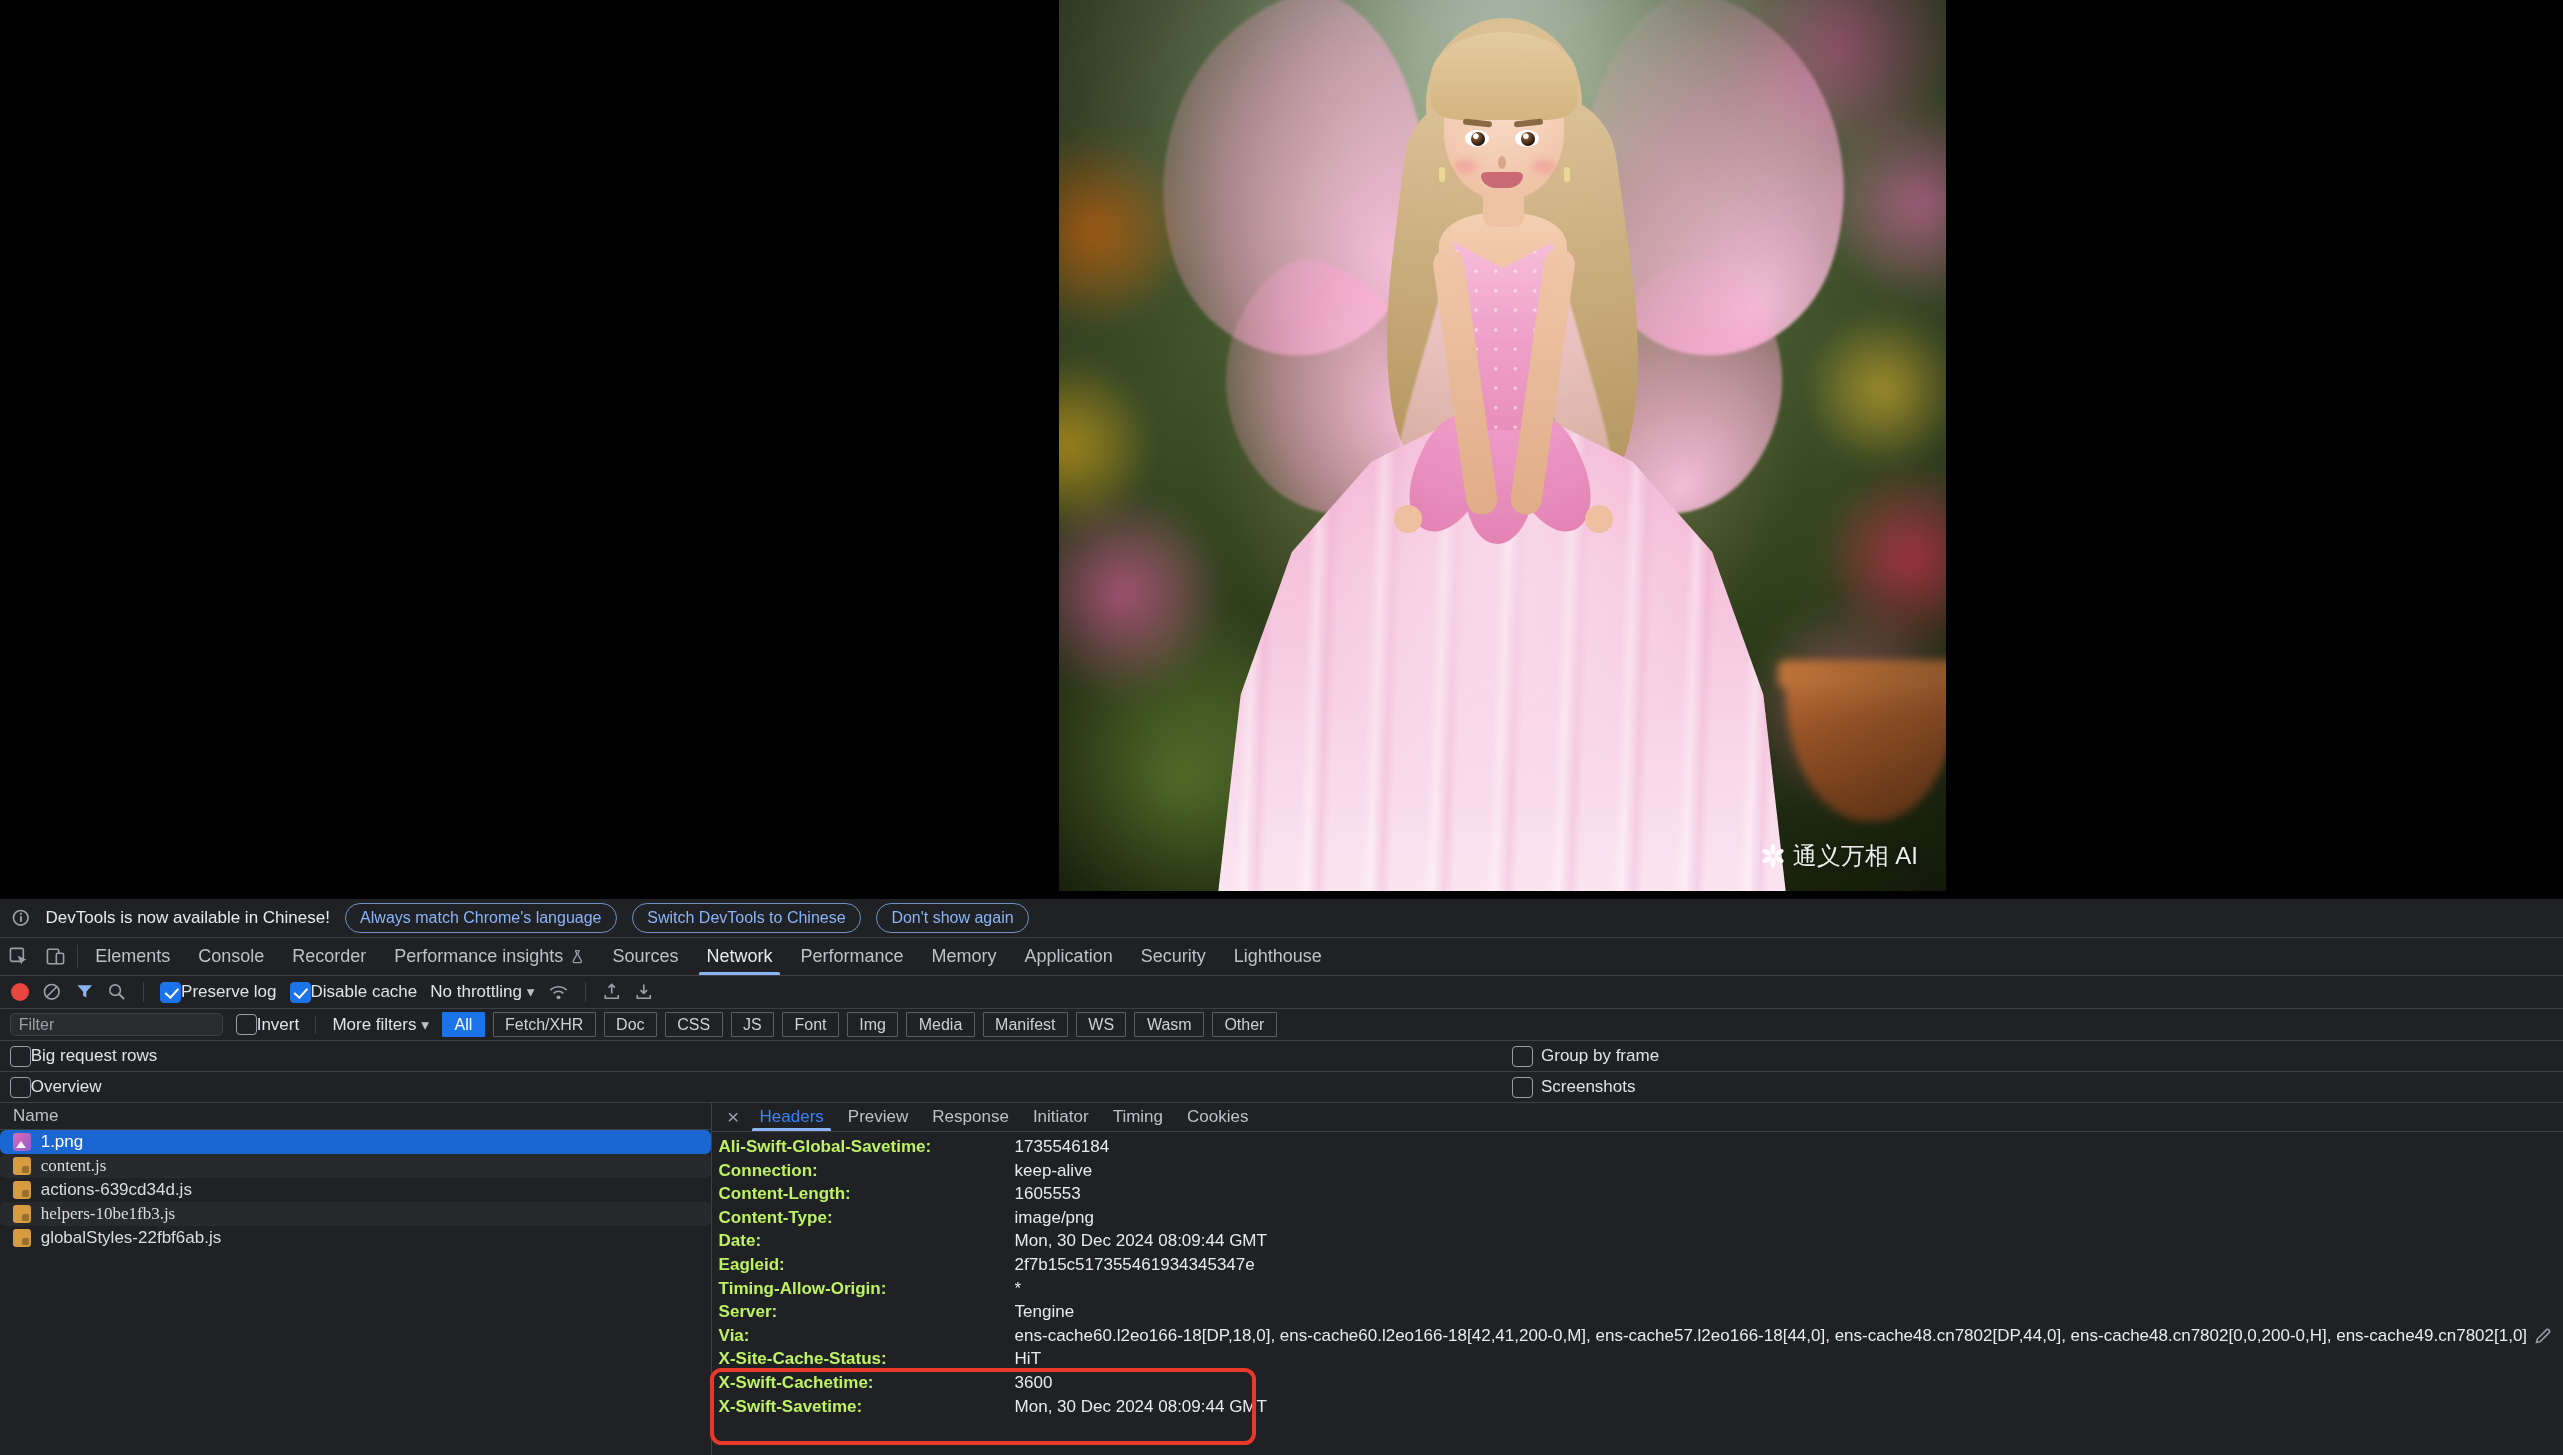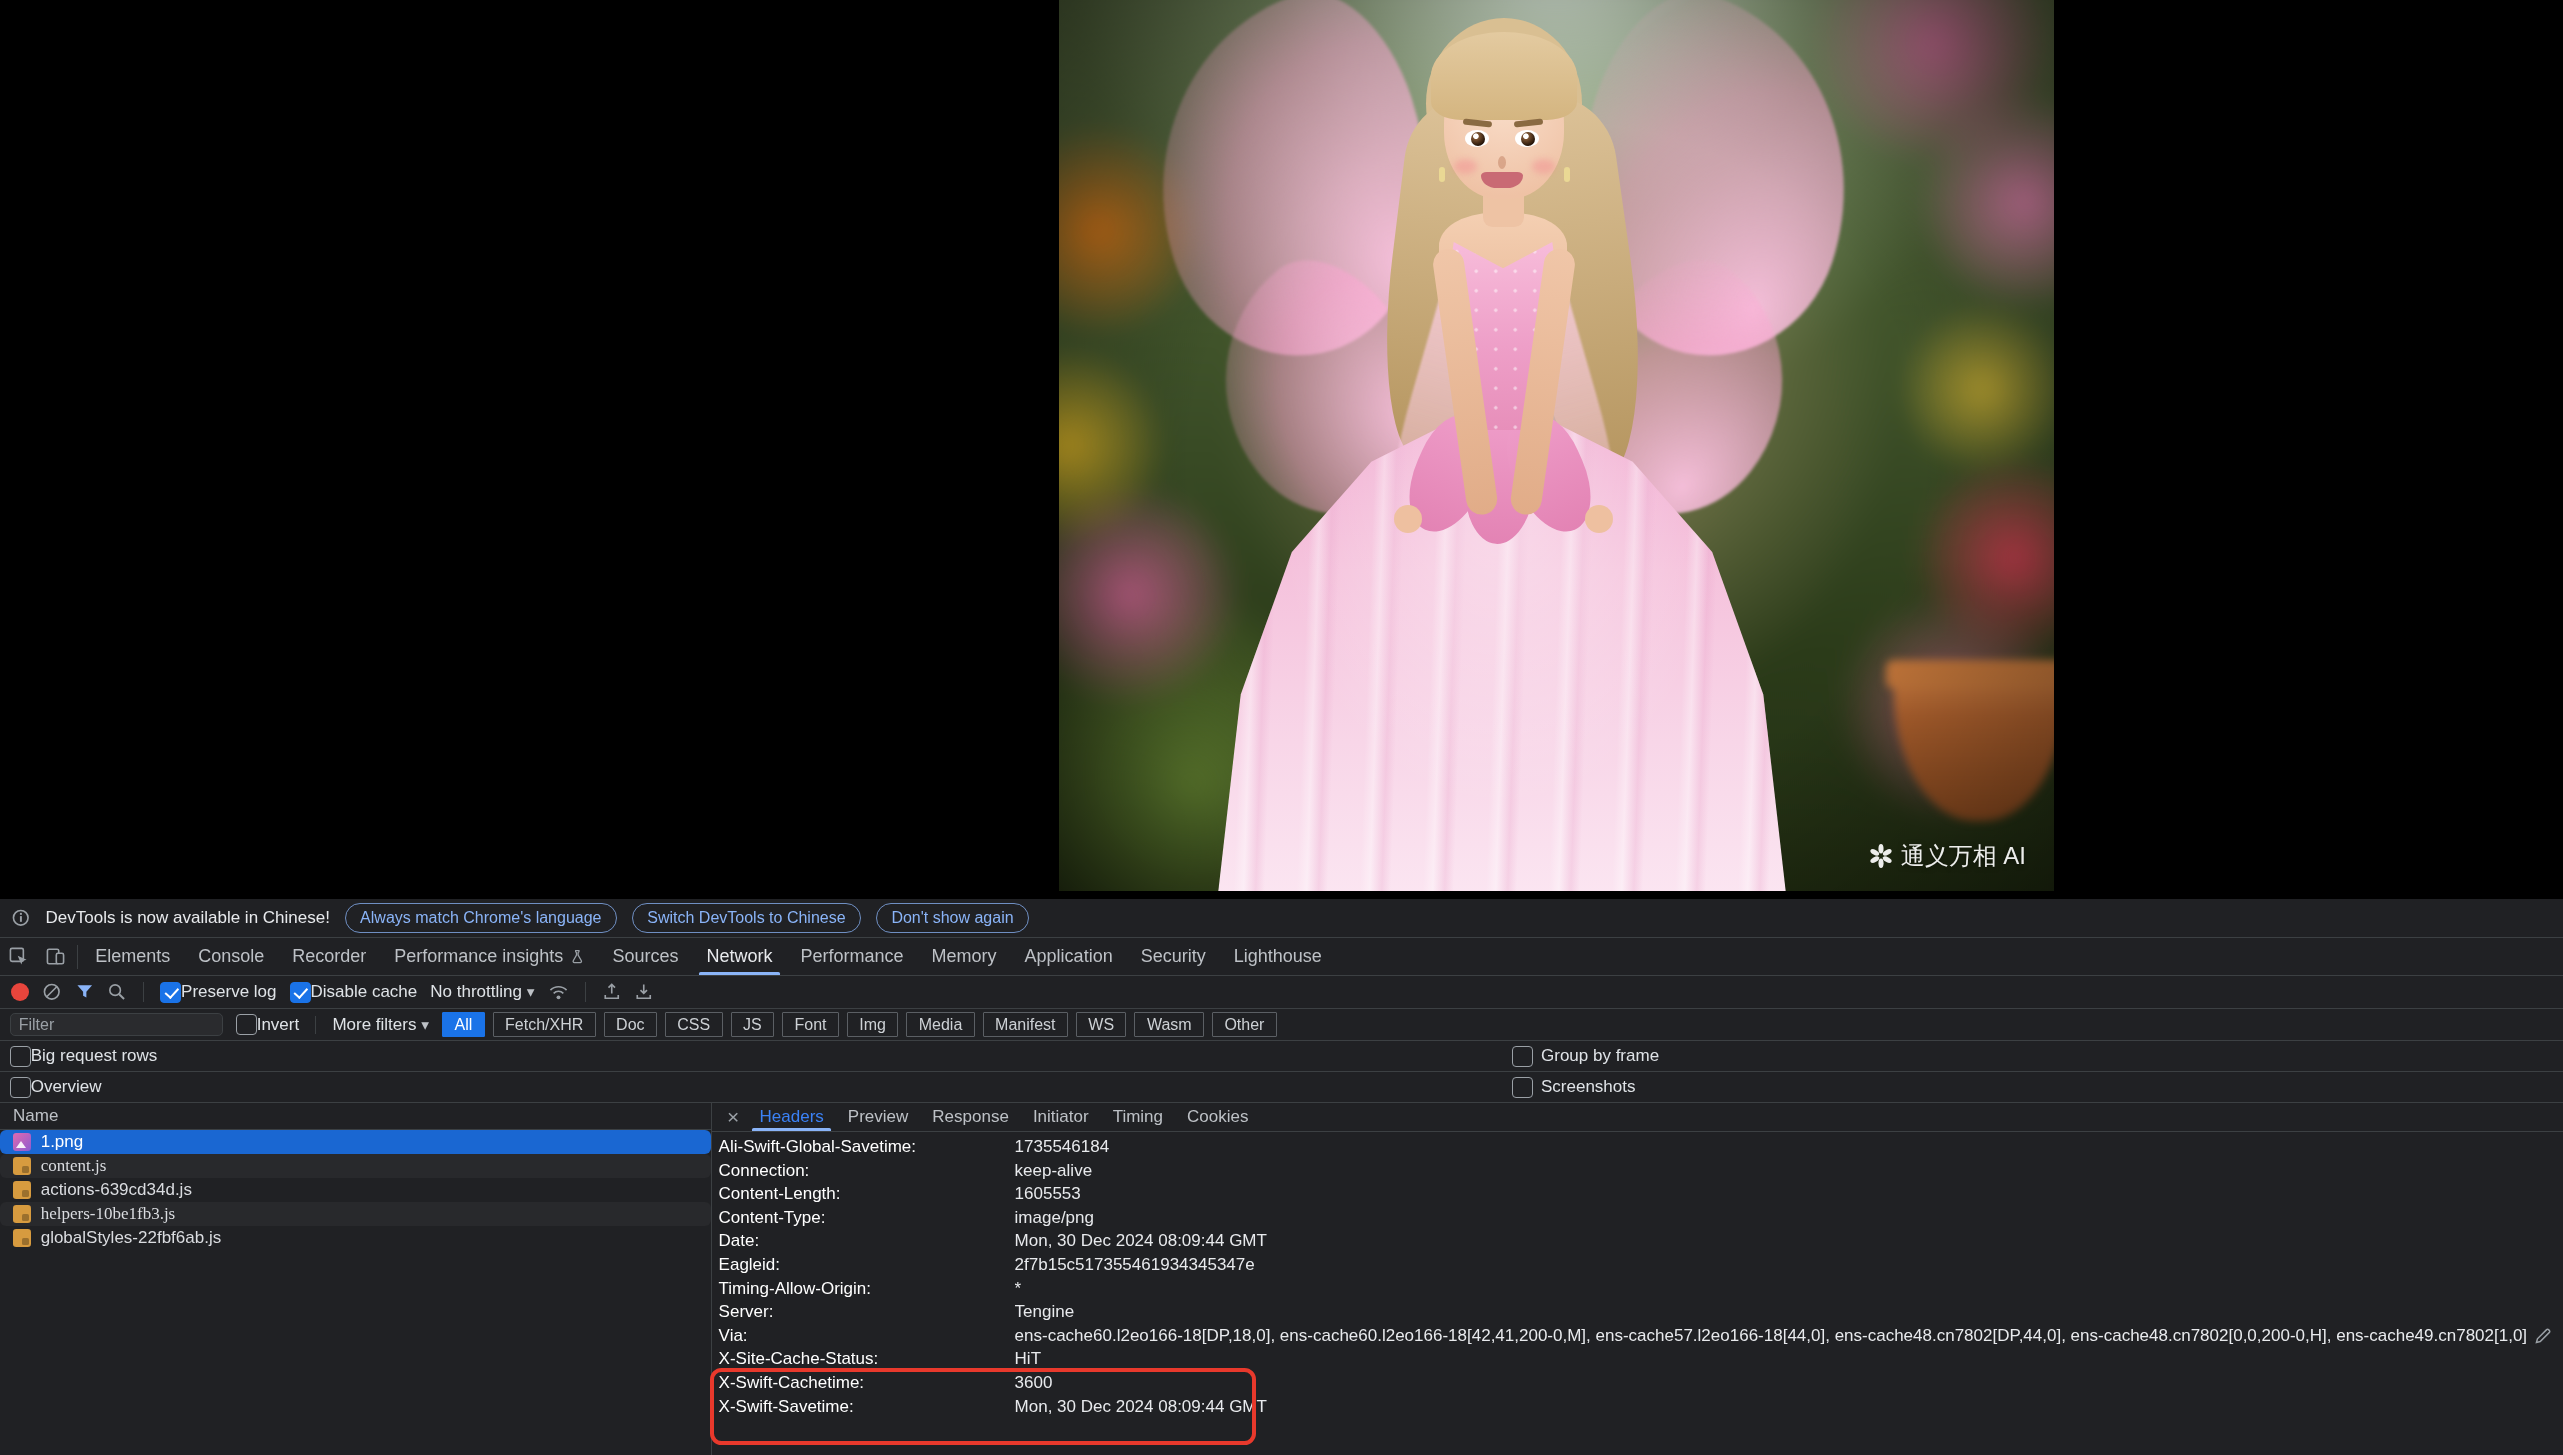--- a/index.html
+++ b/index.html
@@ -8,7 +8,7 @@
 
   
   .webpage { position:absolute; left:0; top:0; width:2563px; height:899px; background:#000; }
-  .hero { position:absolute; left:1059px; top:0; width:995px; height:891px; overflow:hidden; background:#20281a; }
+  .hero { position:absolute; left:1059px; top:0; width:887px; height:891px; overflow:hidden; background:#20281a; }
   .hero .bg {
     position:absolute; inset:-24px;
     background:

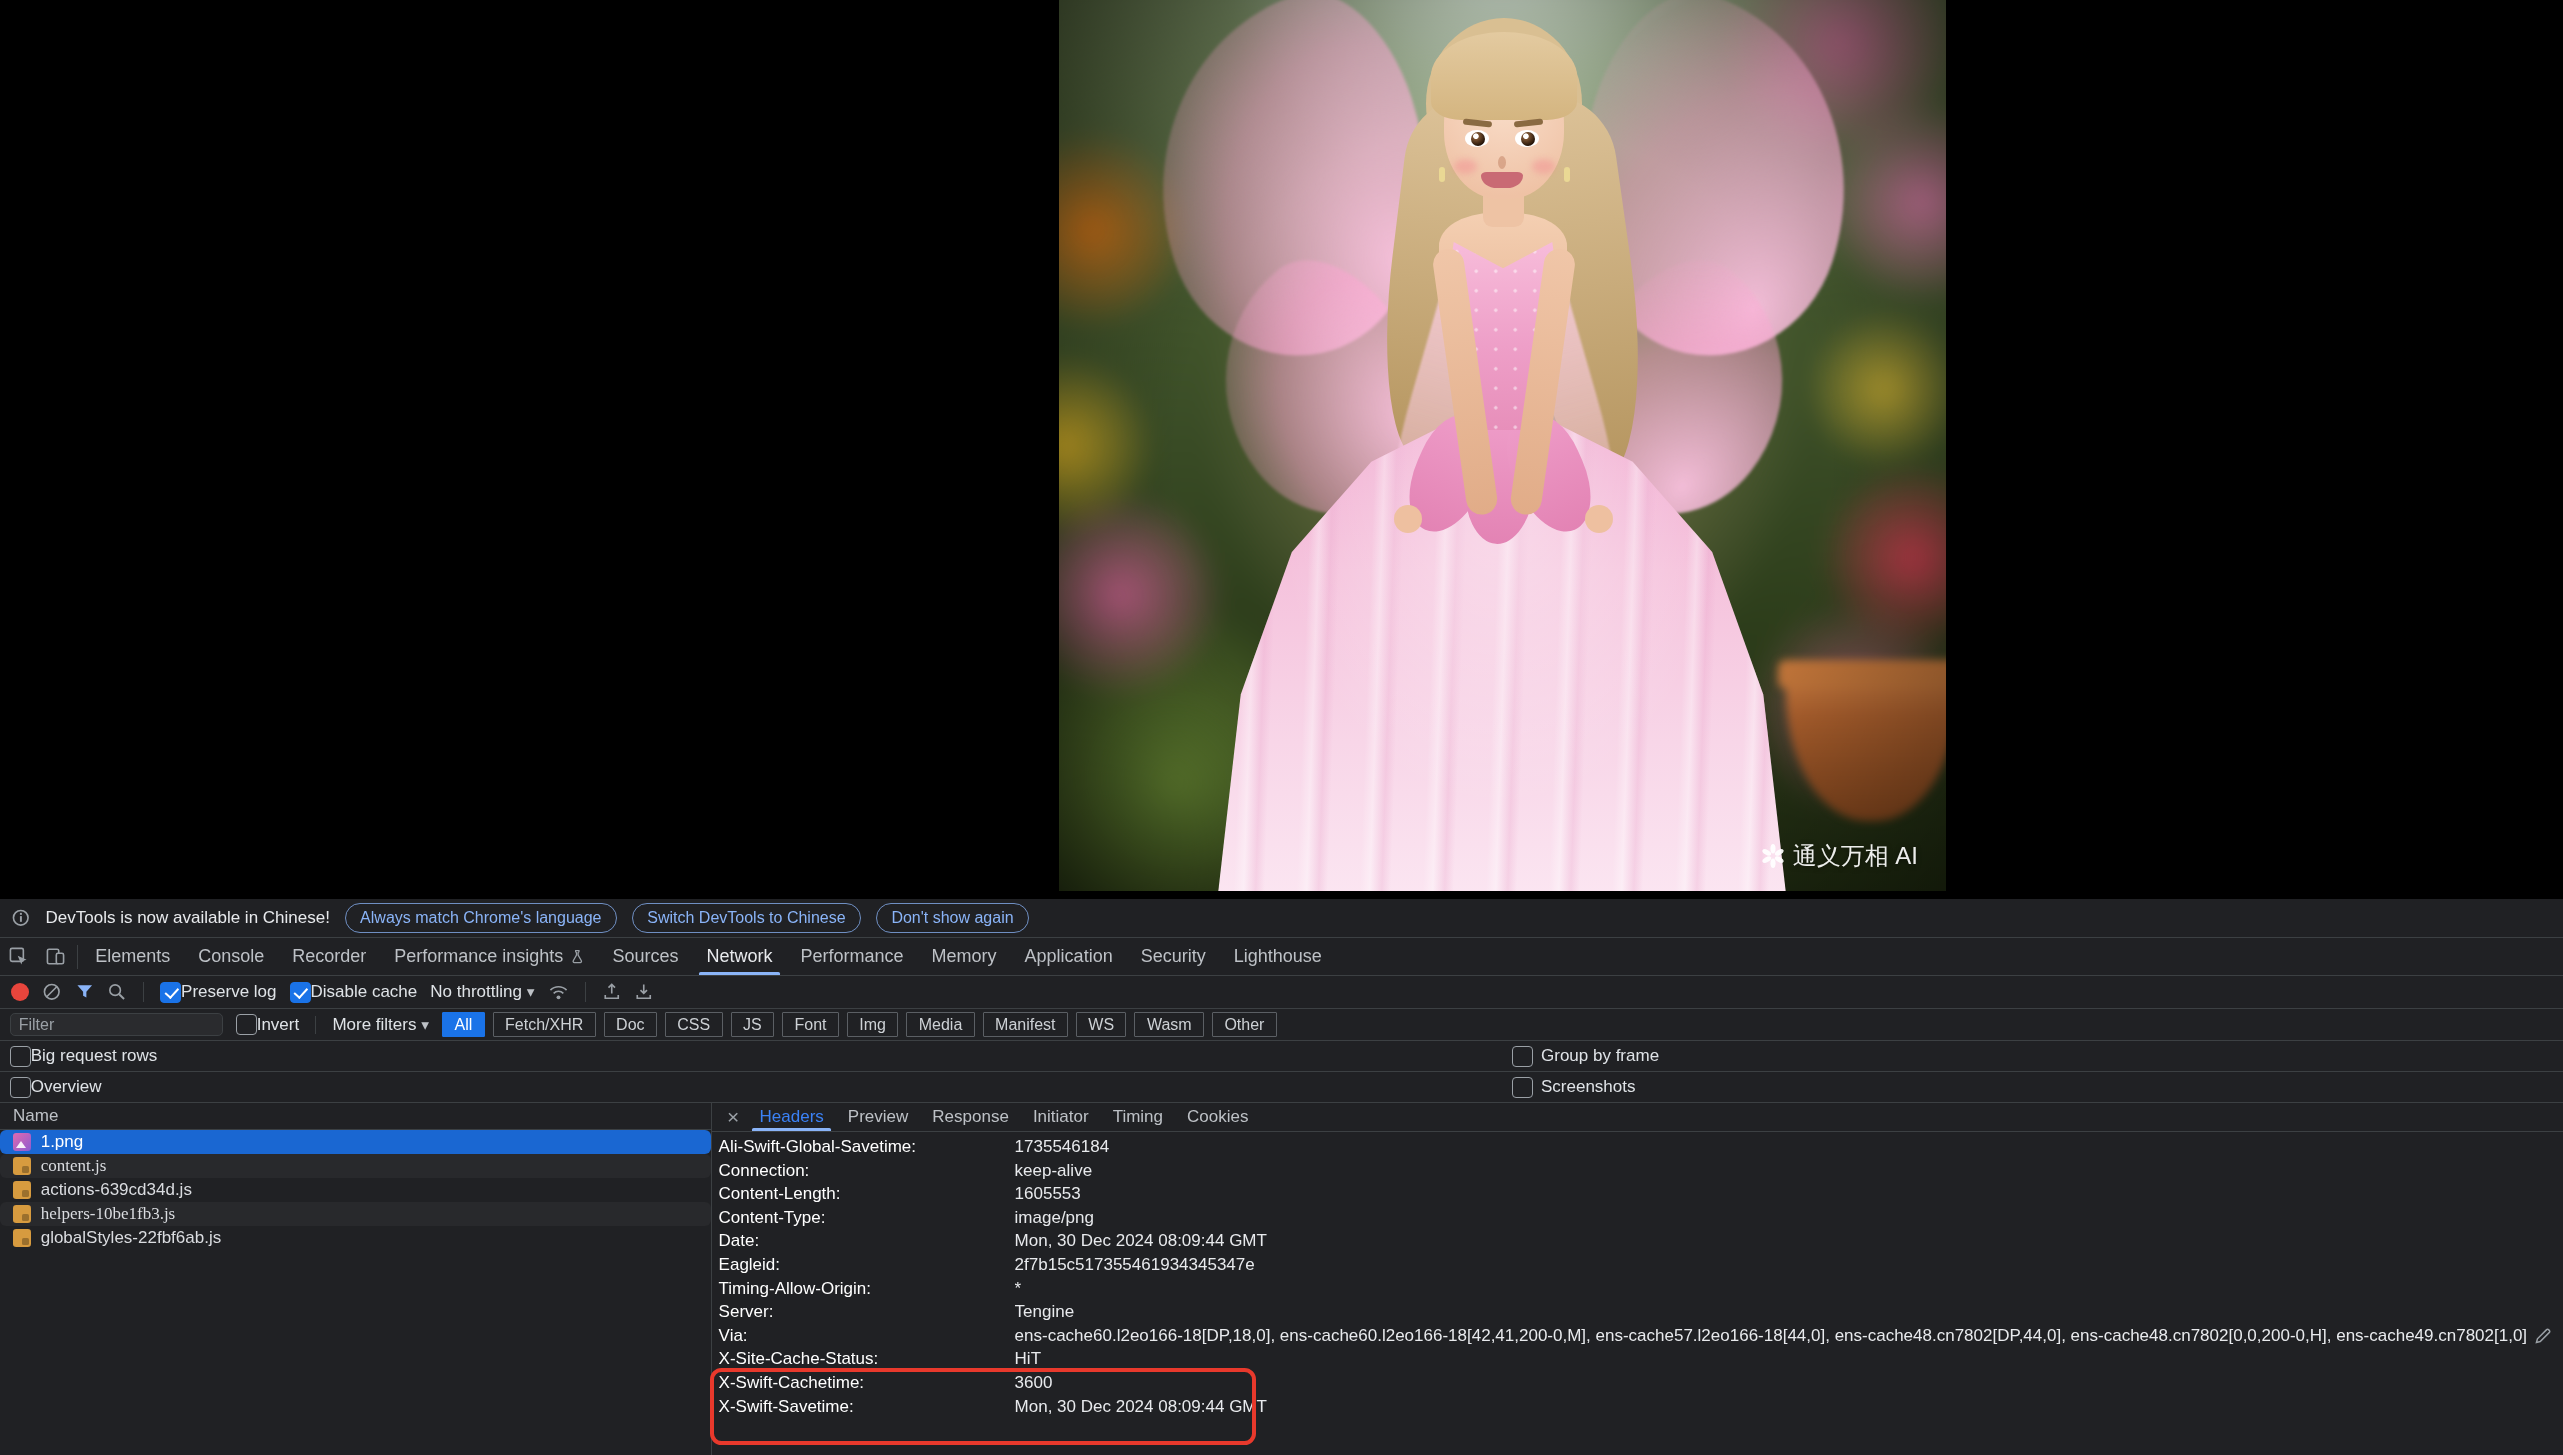--- a/index.html
+++ b/index.html
@@ -165,7 +165,7 @@
 
   .hlist { padding-top:3.2px; }
   .hrow { height:23.6px; display:flex; align-items:center; padding-left:6.5px; white-space:nowrap; }
-  .hname { width:296px; flex:0 0 auto; color:#ffffff; font-size:17px; }
+  .hname { width:296px; flex:0 0 auto; color:#bef264; font-size:17px;font-weight:bold; }
   .hval  { color:#e8eaed; font-size:17px; overflow:hidden; text-overflow:clip; flex:1; }
   .hrow .editpencil { margin-left:6.5px; margin-right:11.4px; flex:0 0 auto; }
 

